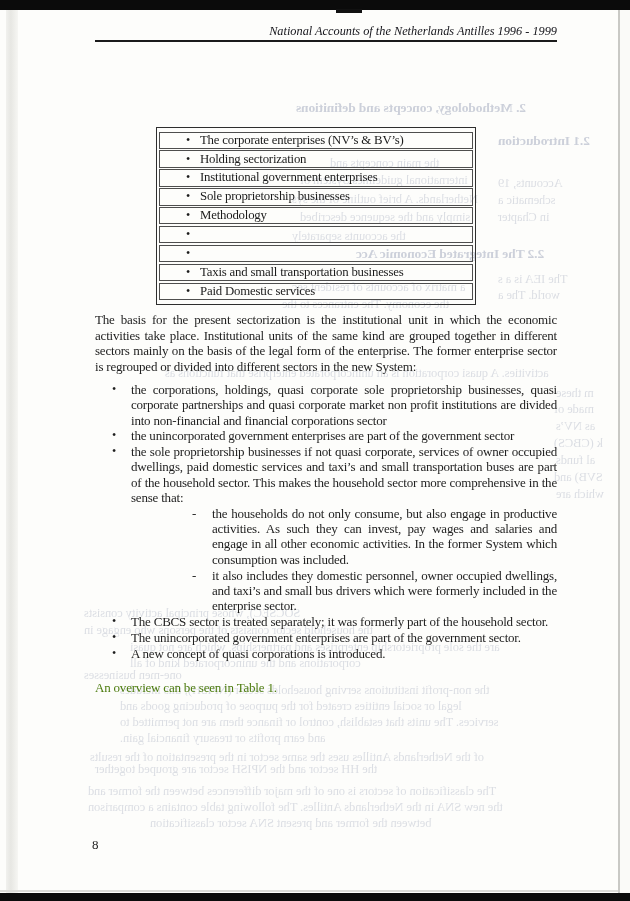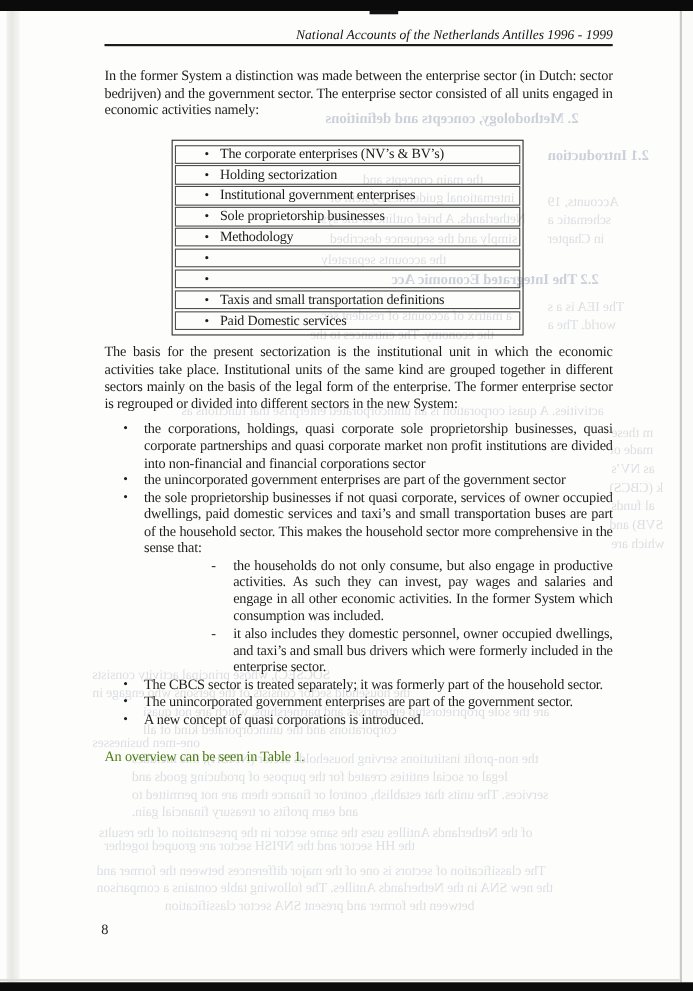--- a/index.html
+++ b/index.html
@@ -120,7 +120,6 @@
       <span class="running-title">National Accounts of the Netherlands Antilles 1996 - 1999</span>
       <div class="header-rule"></div>
 
-      <p class="para p1">In the former System a distinction was made between the enterprise sector (in Dutch: sector bedrijven) and the government sector. The enterprise sector consisted of all units engaged in economic activities namely:</p>
 
       <div class="boxlist" id="boxlist">
           <div class="boxrow">

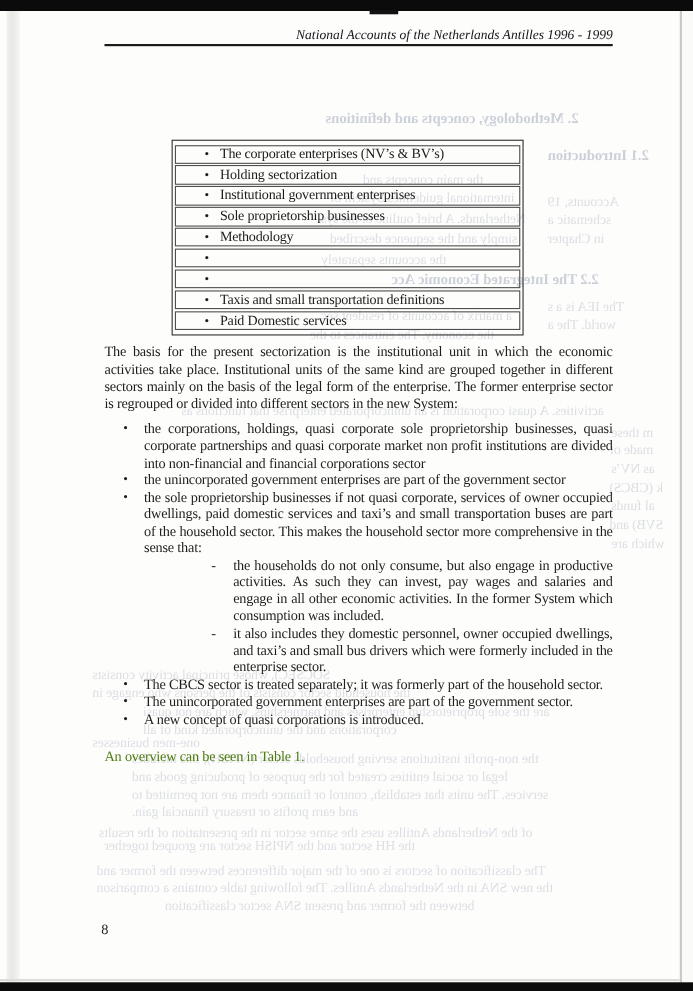--- a/index.html
+++ b/index.html
@@ -150,7 +150,7 @@
           </div>
           <div class="boxrow">
             <span class="bb">•</span>
-            <span class="bt">Taxis and small transportation definitions</span>
+            <span class="bt">Taxis and small transportation businesses</span>
           </div>
           <div class="boxrow">
             <span class="bb">•</span>

